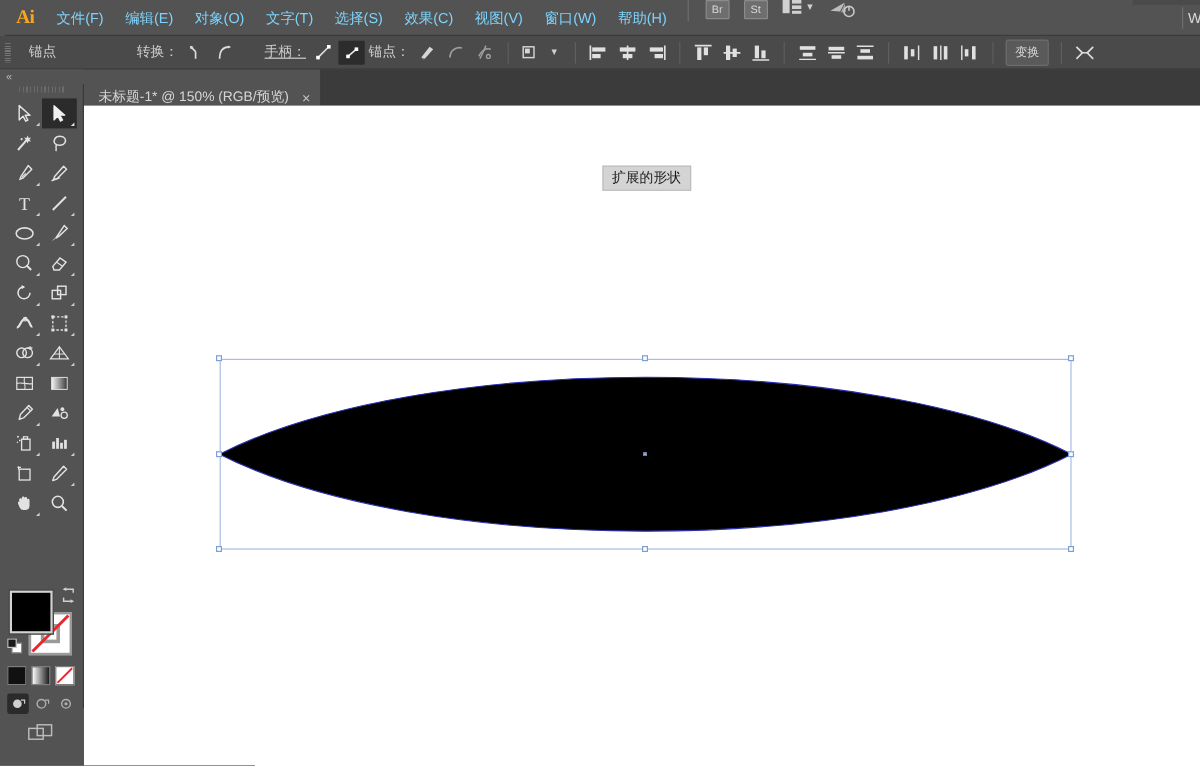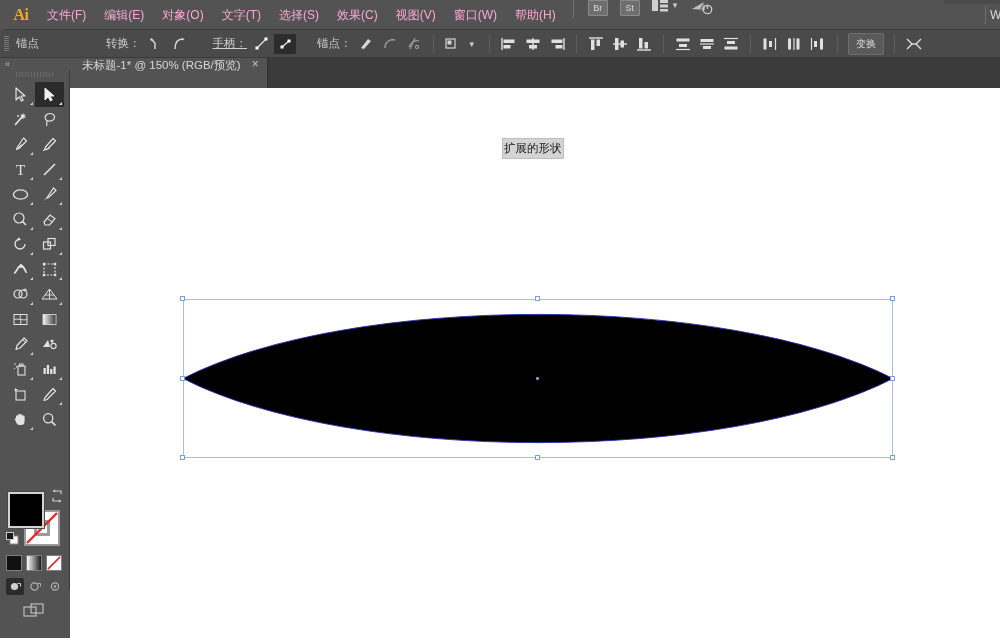--- a/index.html
+++ b/index.html
@@ -29,7 +29,7 @@
   }
   .menu-item {
     padding: 0 9px; height: 30px; line-height: 30px;
-    color: #f9a8d4; font-size: 12px; white-space: nowrap;
+    color: #7dd3fc; font-size: 12px; white-space: nowrap;
     cursor: default;
   }
   .menu-sep {

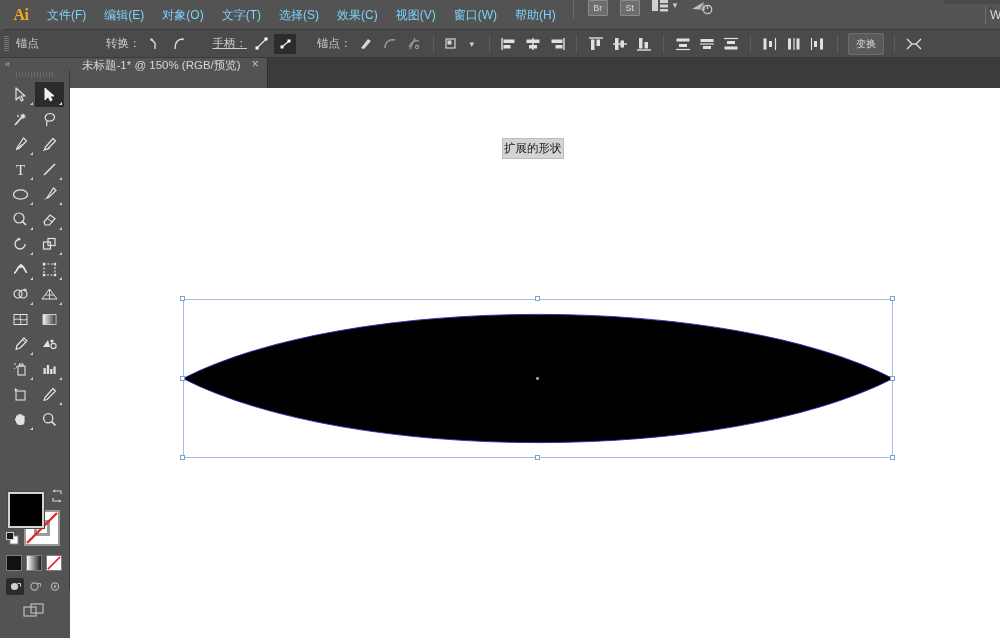--- a/index.html
+++ b/index.html
@@ -282,7 +282,7 @@
 
   <div class="controlbar">
     <div class="grip"></div>
-    <div class="cb-label" style="margin-left:0; min-width:62px;">锚点</div>
+    <div class="cb-label" style="margin-left:8px; min-width:62px;">锚点</div>
 
     <div class="cb-label" style="margin-left:28px;">转换：</div>
 

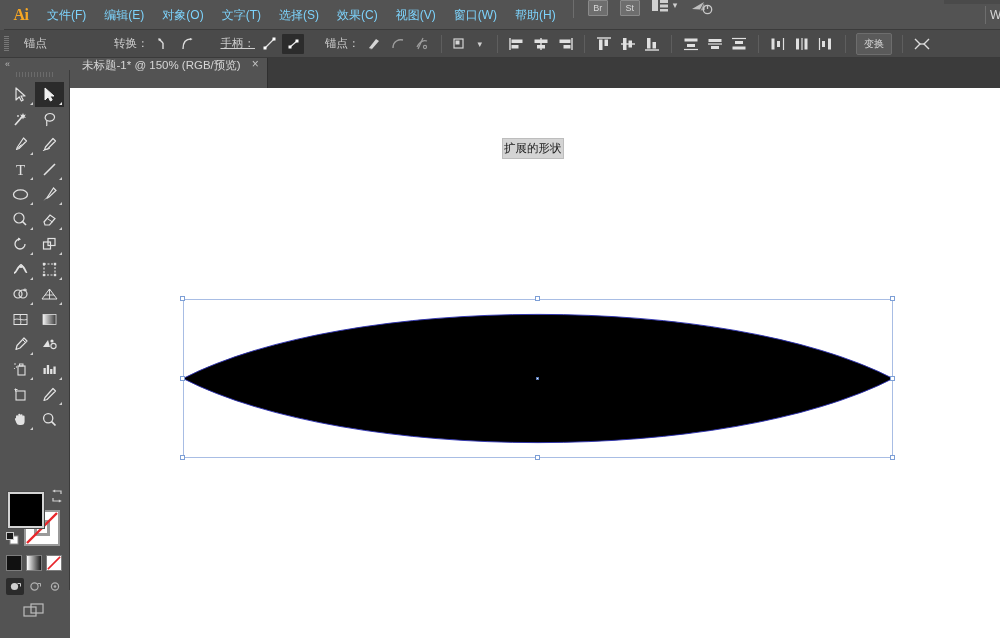--- a/index.html
+++ b/index.html
@@ -317,7 +317,7 @@
       </svg>
     </div>
 
-    <div class="cb-label" style="margin-left:18px;">锚点：</div>
+    <div class="cb-label" style="">锚点：</div>
 
     <div class="cb-btn">
       <svg class="icon-svg" width="16" height="16" viewBox="0 0 16 16">

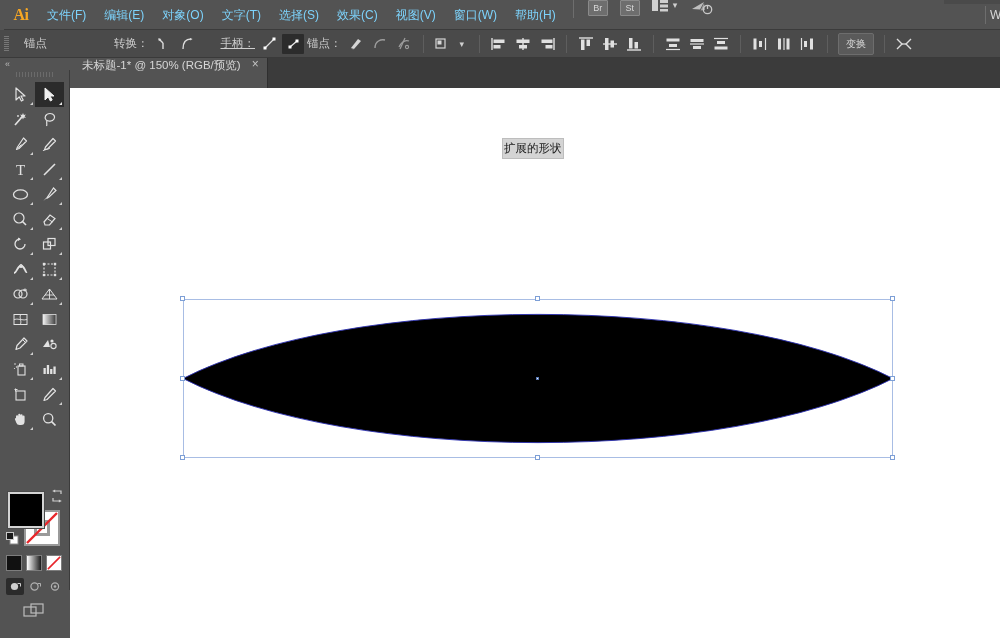--- a/index.html
+++ b/index.html
@@ -101,7 +101,7 @@
   .doc-tab {
     position: absolute; left: 70px; top: 0; height: 30px;
     background: #535353;
-    display: flex; align-items: flex-start;
+    display: flex; align-items: flex-end;
     padding: 0 8px 0 12px;
     border-right: 1px solid #2f2f2f;
   }

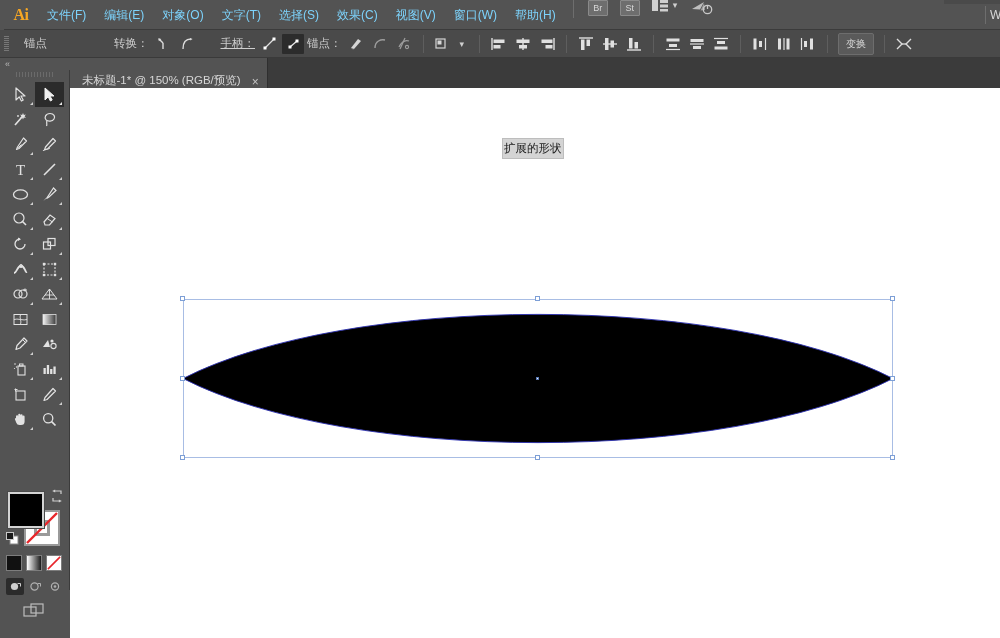--- a/index.html
+++ b/index.html
@@ -217,7 +217,7 @@
     background: #d4d4d4;
     border: 1px solid #bdbdbd;
     color: #1a1a1a; font-size: 11.5px;
-    padding: 2px 1px;
+    padding: 2px 7px;
     white-space: nowrap;
   }
   .sel-layer { position: absolute; left: 0; top: 0; width: 930px; height: 550px; }

